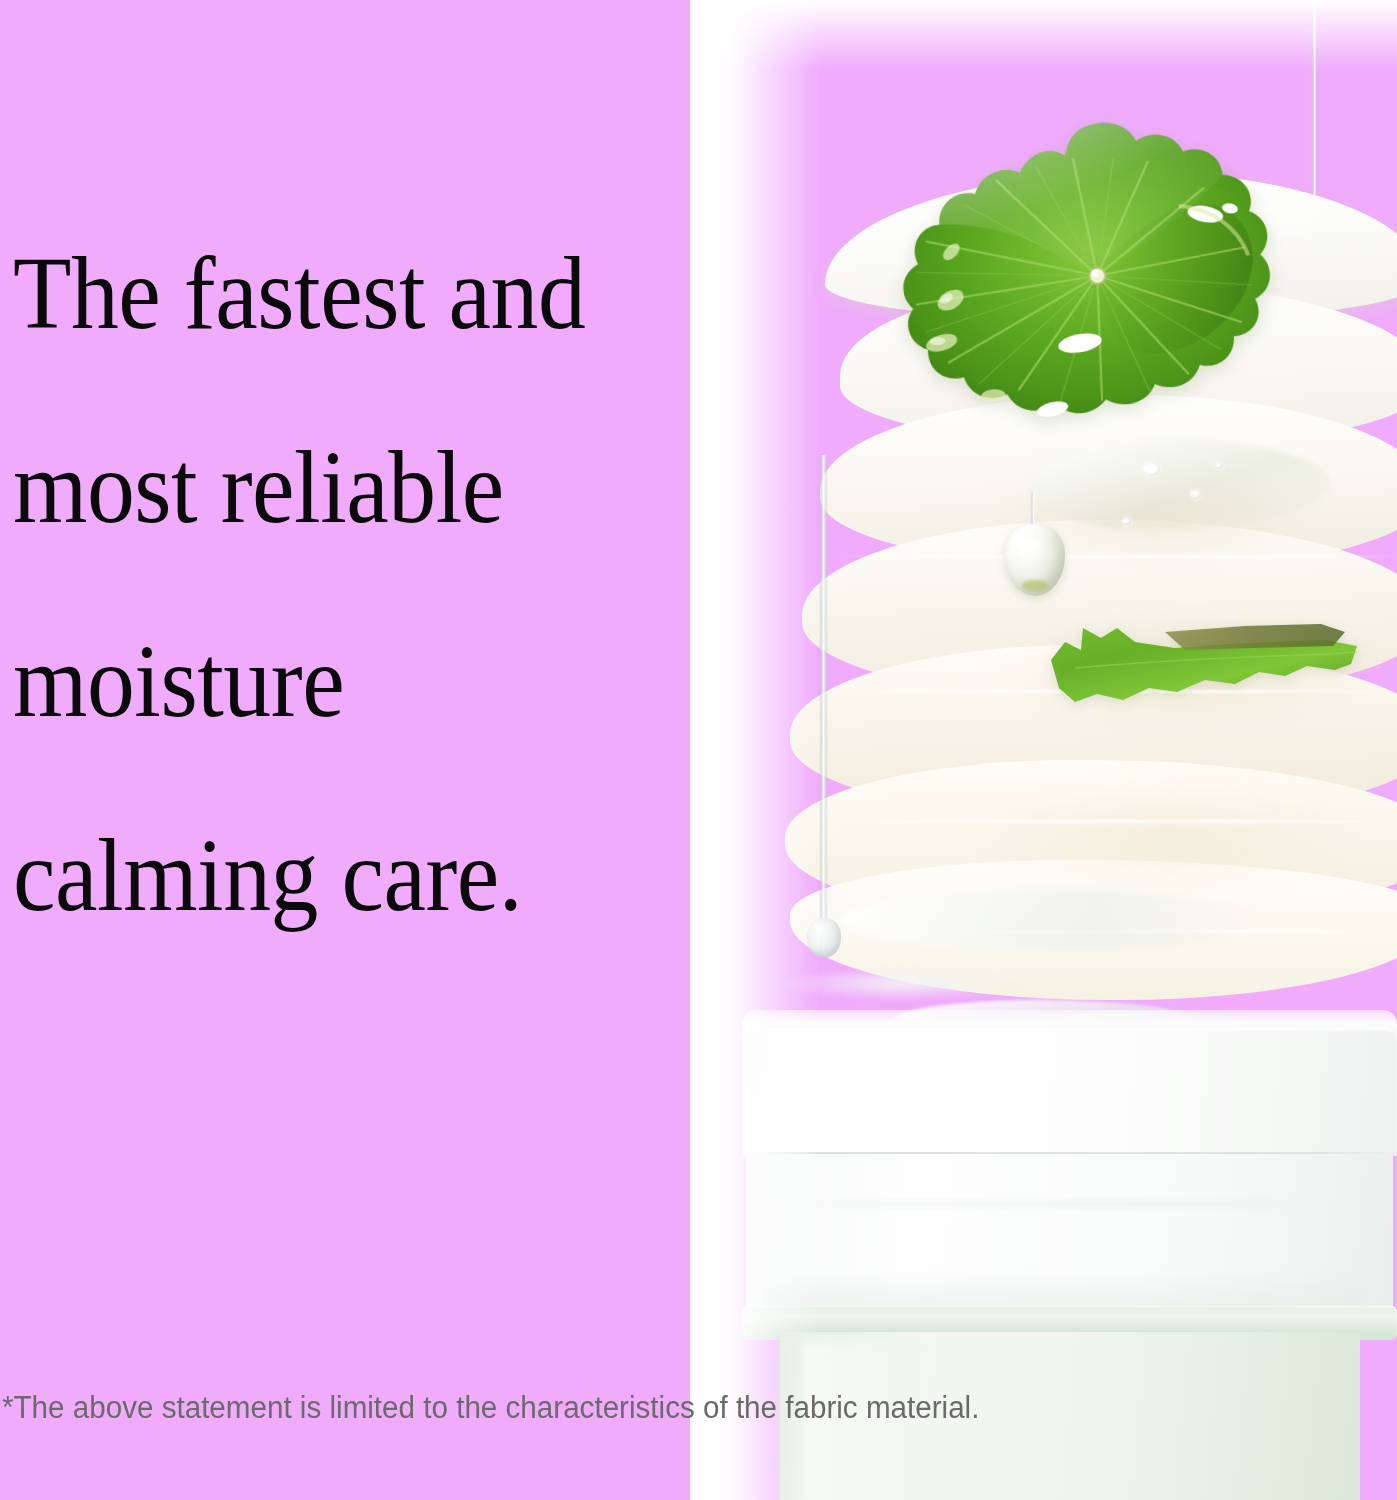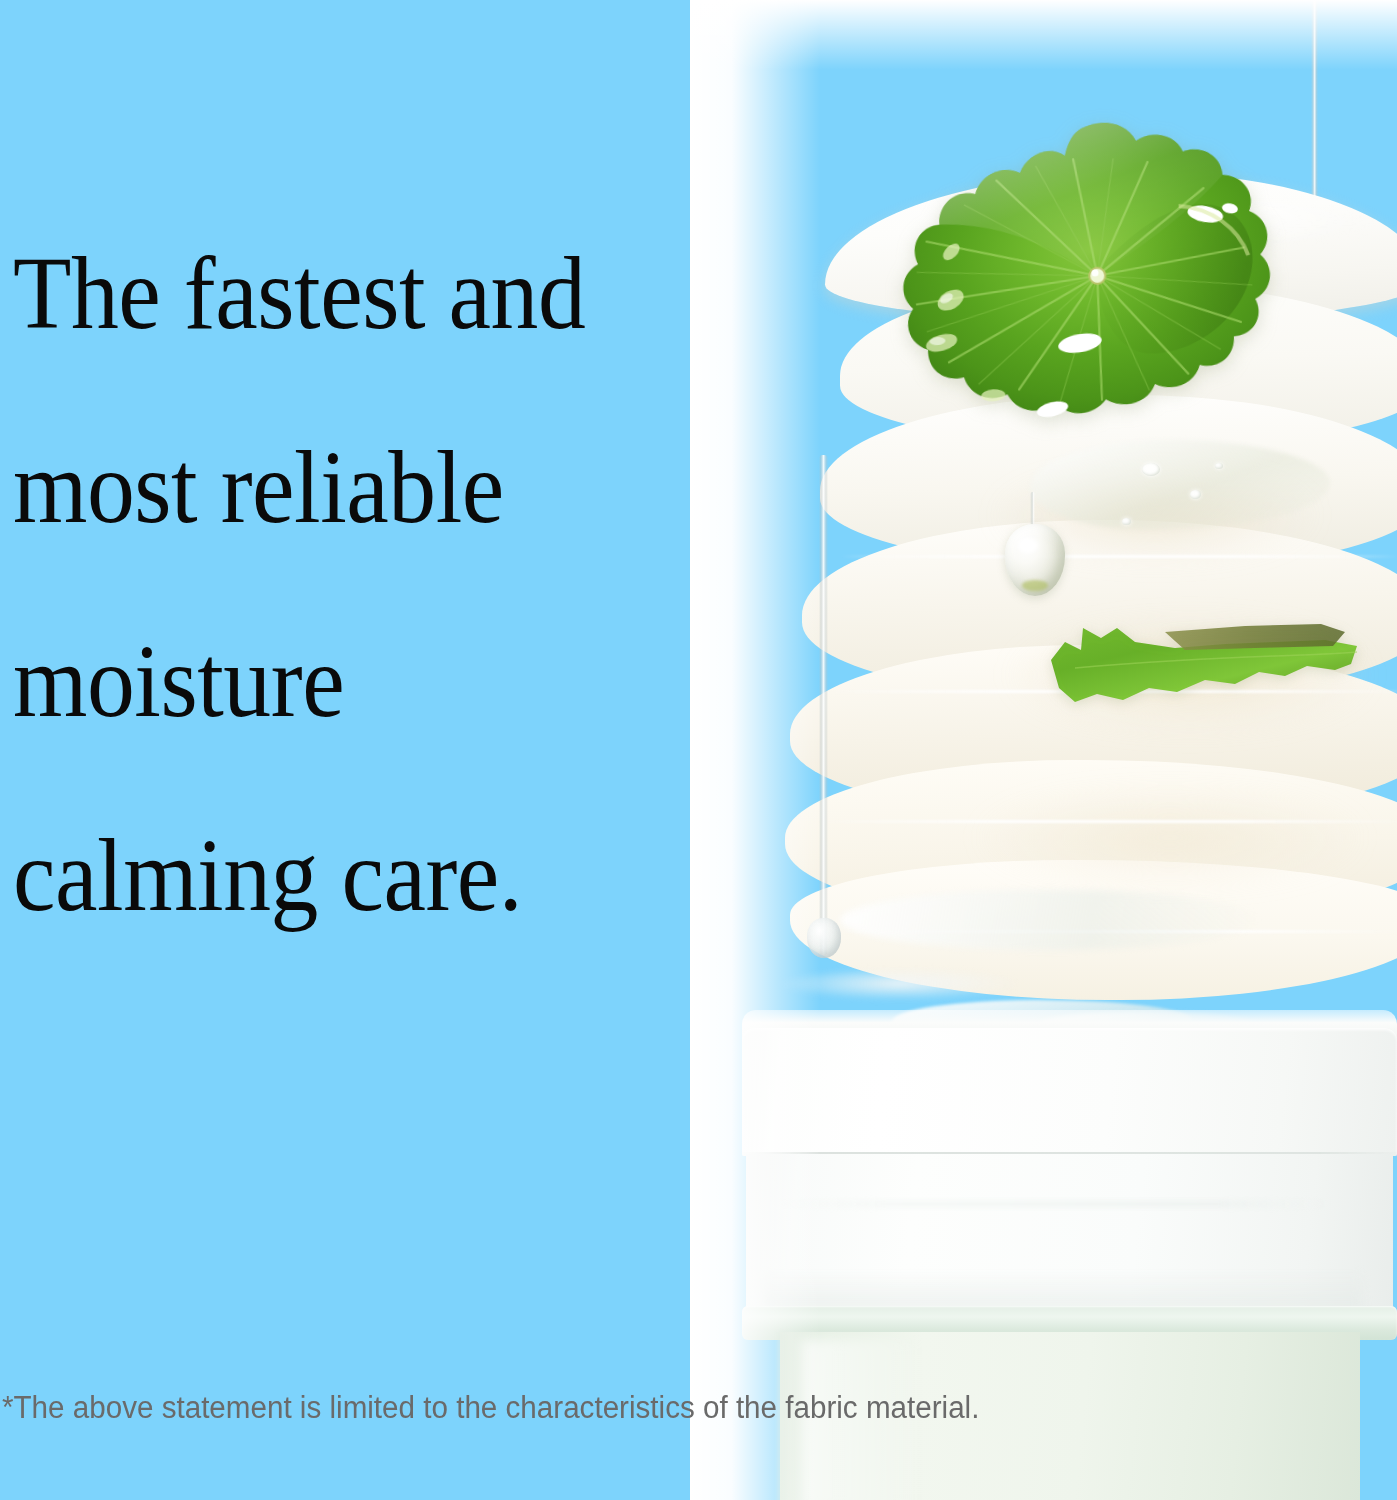--- a/index.html
+++ b/index.html
@@ -17,7 +17,7 @@
     position: relative;
     width: 1397px;
     height: 1500px;
-    background: #7dd3fc;
+    background: #f0abfc;
     overflow: hidden;
   }
 

